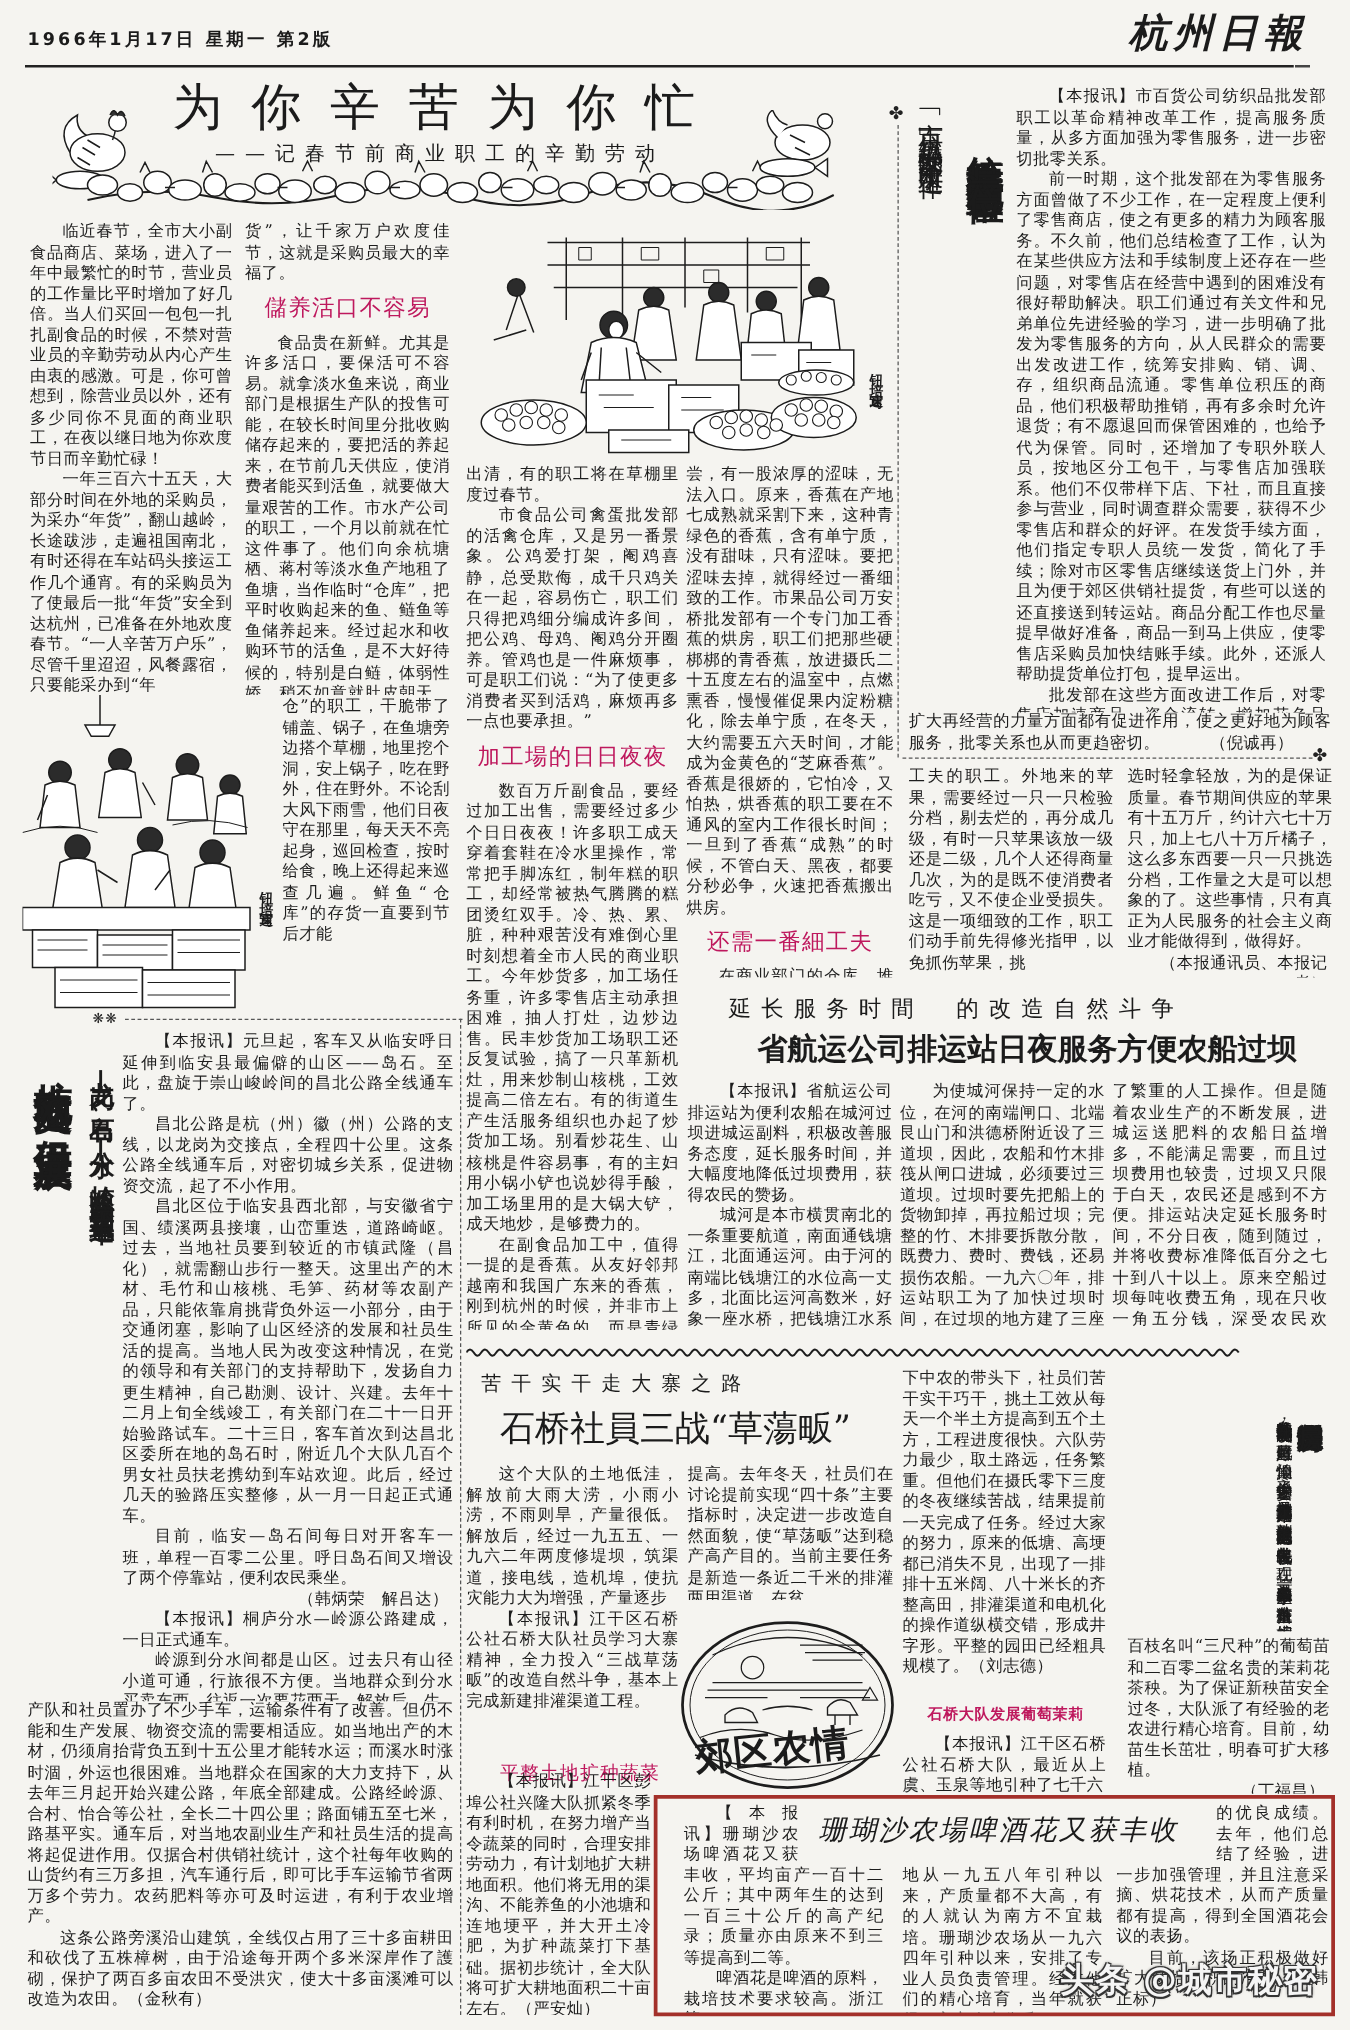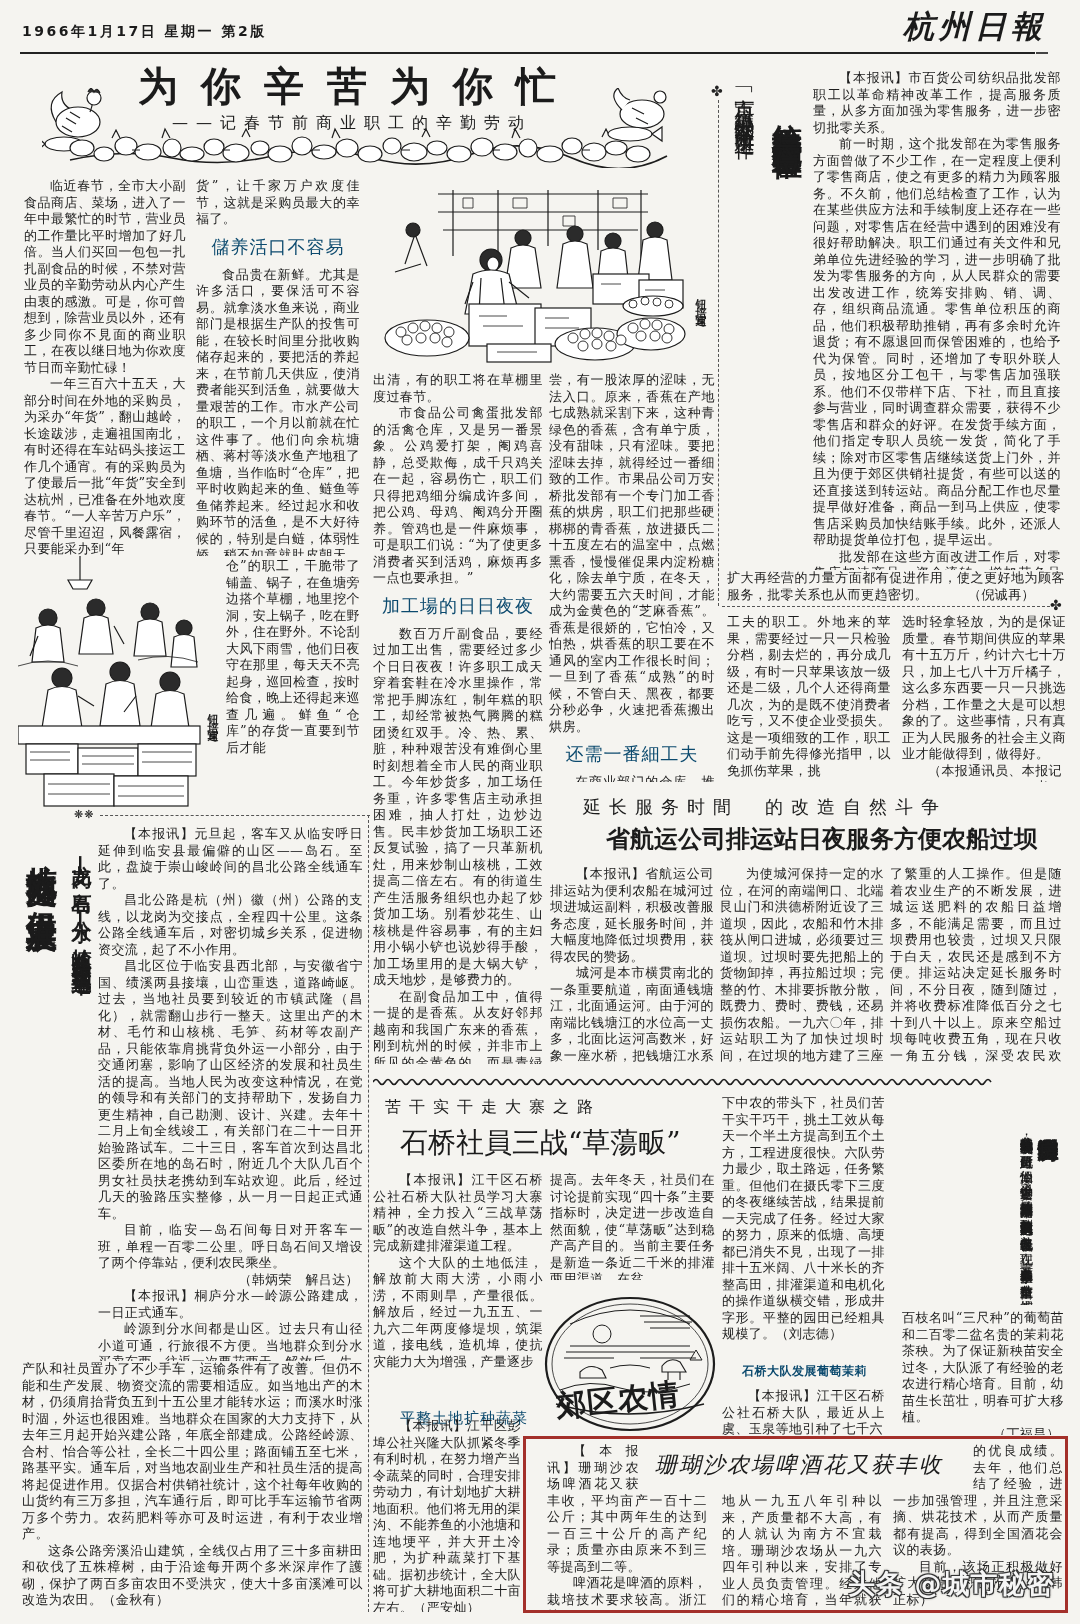--- a/index.html
+++ b/index.html
@@ -18,7 +18,7 @@
 .masthead{left:903px;top:6px;font-family:"DejaVu Serif","Liberation Serif",serif;font-style:italic;font-weight:bold;font-size:31px;letter-spacing:5px}
 .toprule{left:20px;top:52px;width:1015px;height:2px;background:#222}
 .toprule-tail{left:1036px;top:52px;width:12px;height:0;border-top:2px dashed #444}
-.main-headline{left:138px;top:64px;font-family:"DejaVu Sans","Liberation Sans",sans-serif;font-weight:700;font-size:40px;line-height:44px;letter-spacing:23px;white-space:nowrap}
+.main-headline{left:138px;top:64px;font-family:"DejaVu Sans","Liberation Sans",sans-serif;font-weight:400;font-size:40px;line-height:44px;letter-spacing:23px;white-space:nowrap}
 .main-subtitle{left:172px;top:113px;font-size:16px;line-height:20px;letter-spacing:8px;white-space:nowrap}
 .credit{font-family:"DejaVu Sans","Liberation Sans",sans-serif;font-weight:bold;font-size:11px;letter-spacing:2px}
 .vrule{border-left:1.5px dashed #555;width:0}

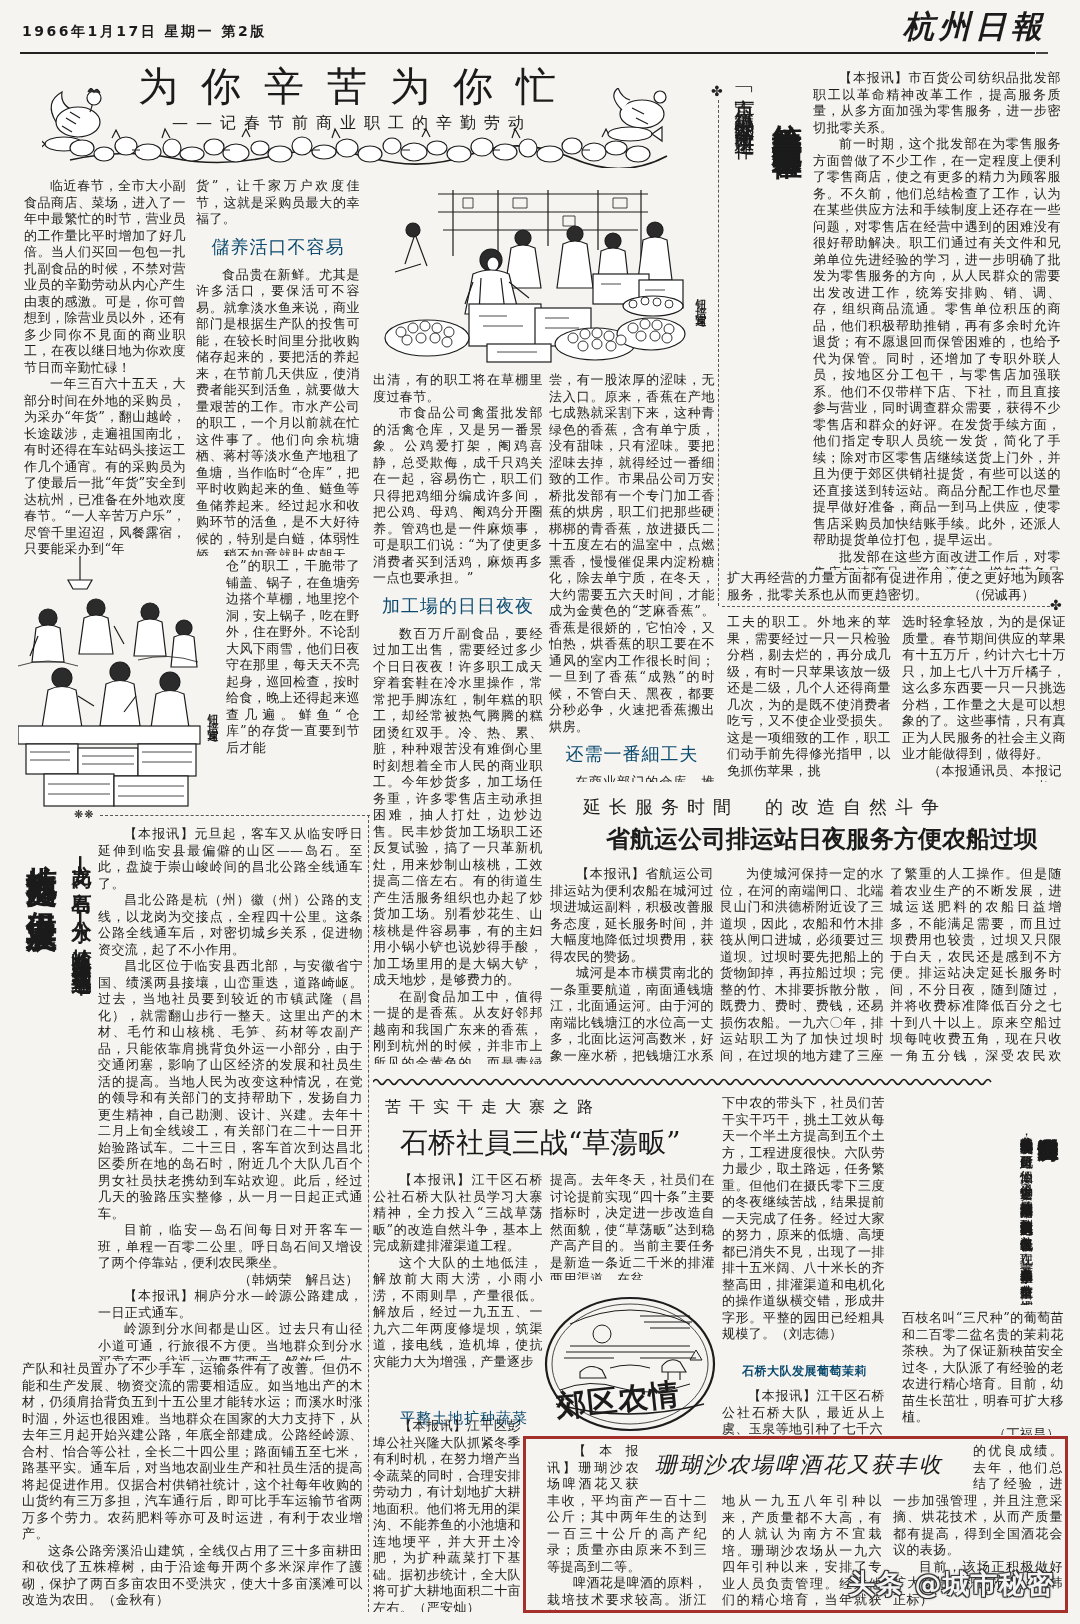--- a/index.html
+++ b/index.html
@@ -11,7 +11,7 @@
 .txt p{margin:0;text-indent:2em}
 .txt p.cont{text-indent:0}
 .txt p.by{text-indent:0;text-align:right;padding-right:4px}
-.sub{margin:4px 0 5px;text-align:center;font-size:18px;line-height:30px;letter-spacing:1px;font-weight:normal;color:#0c4a6e}
+.sub{margin:4px 0 5px;text-align:center;font-size:18px;line-height:30px;letter-spacing:1px;font-weight:normal;color:#be185d}
 .sub-bold{font-family:"DejaVu Sans","Liberation Sans",sans-serif;font-weight:bold;font-size:12px;line-height:22px;letter-spacing:0.5px}
 .vert{writing-mode:vertical-rl}
 .date{left:22px;top:23px;font-family:"DejaVu Sans","Liberation Sans",sans-serif;font-weight:bold;font-size:14px;letter-spacing:2.5px}

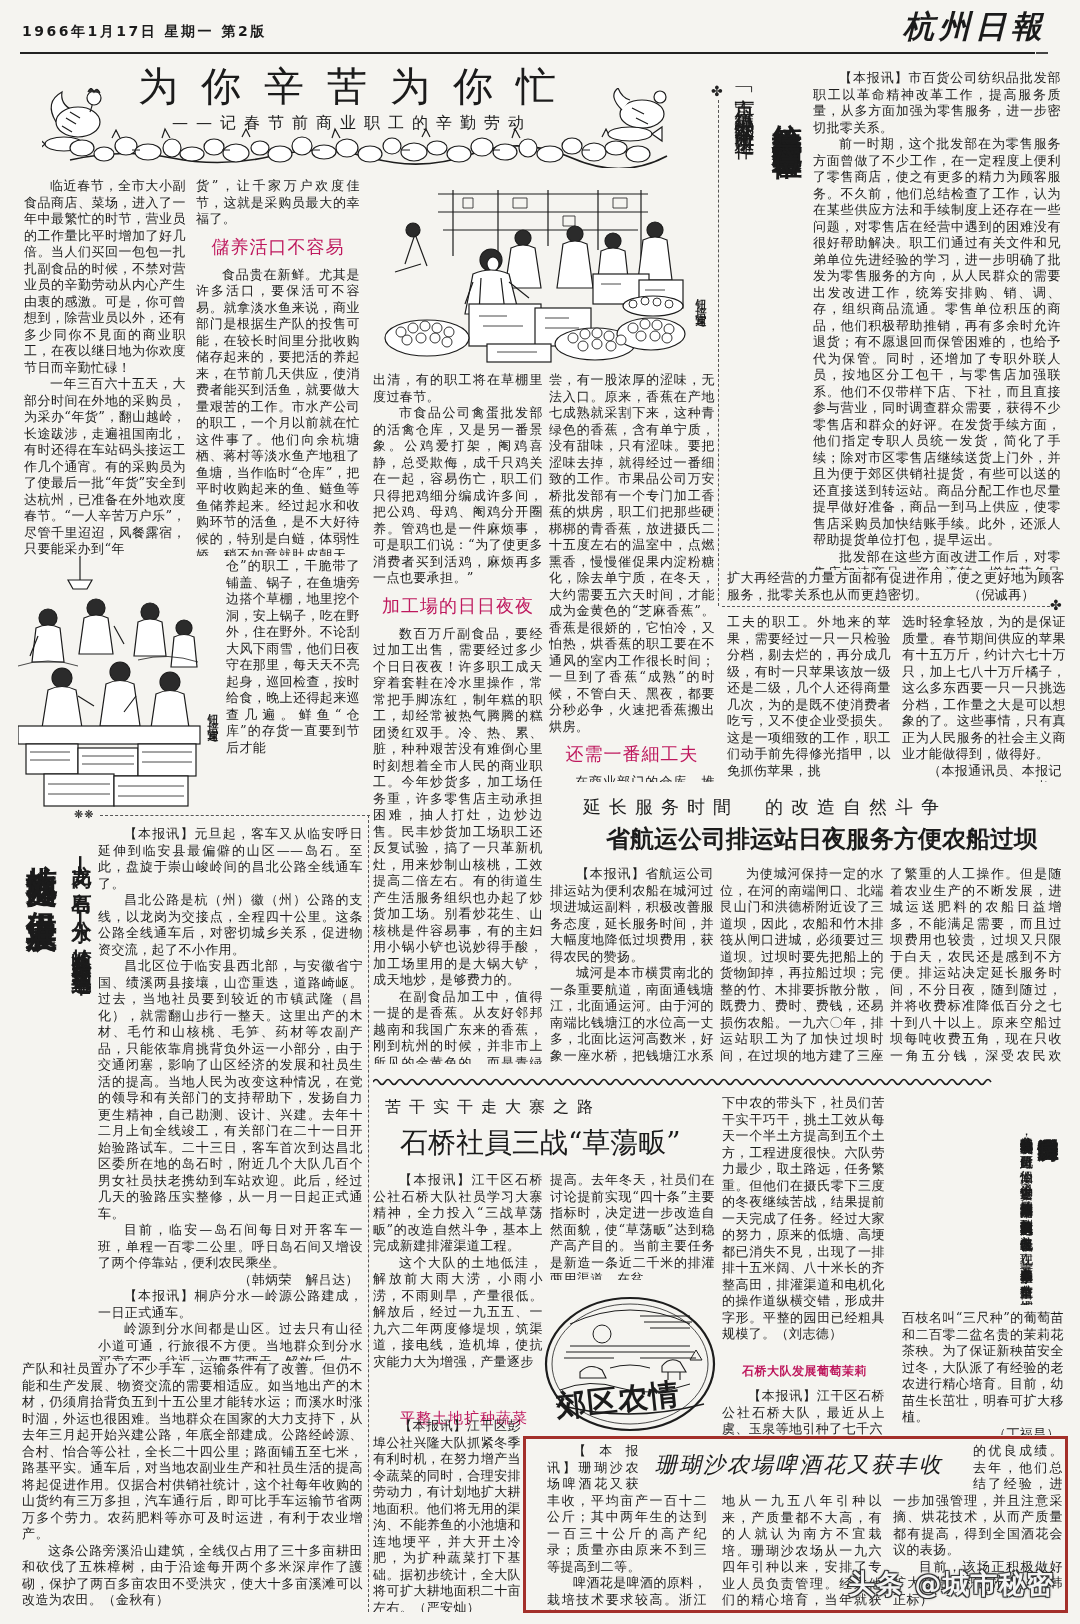--- a/index.html
+++ b/index.html
@@ -288,8 +288,8 @@
   <div class="abs shq-kicker">苦干实干走大寨之路</div>
   <div class="abs shq-headline">石桥社員三战“草蕩畈”</div>
   <div class="txt" style="left:373px;top:1172px;width:170px;height:215px">
+    <p>这个大队的土地低洼，解放前大雨大涝，小雨小涝，不雨则旱，产量很低。解放后，经过一九五五、一九六二年两度修堤坝，筑渠道，接电线，造机埠，使抗灾能力大为增强，产量逐步</p>
     <p>【本报讯】江干区石桥公社石桥大队社员学习大寨精神，全力投入“三战草荡畈”的改造自然斗争，基本上完成新建排灌渠道工程。</p>
-    <p>这个大队的土地低洼，解放前大雨大涝，小雨小涝，不雨则旱，产量很低。解放后，经过一九五五、一九六二年两度修堤坝，筑渠道，接电线，造机埠，使抗灾能力大为增强，产量逐步</p>
   </div>
   <div class="txt" style="left:550px;top:1172px;width:165px;height:108px">
     <p class="cont">提高。去年冬天，社员们在讨论提前实现“四十条”主要指标时，决定进一步改造自然面貌，使“草荡畈”达到稳产高产目的。当前主要任务是新造一条近二千米的排灌两用渠道。在贫</p>

